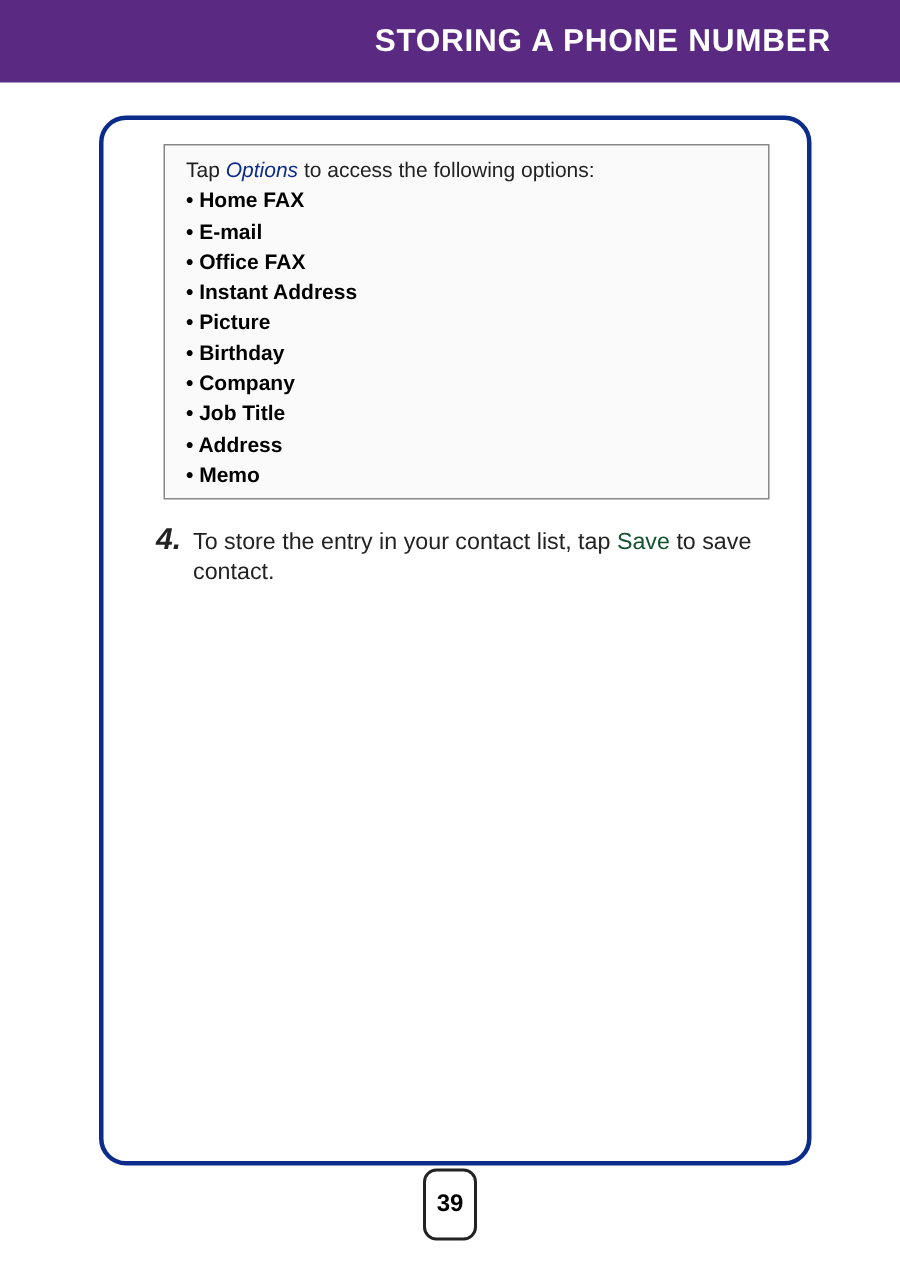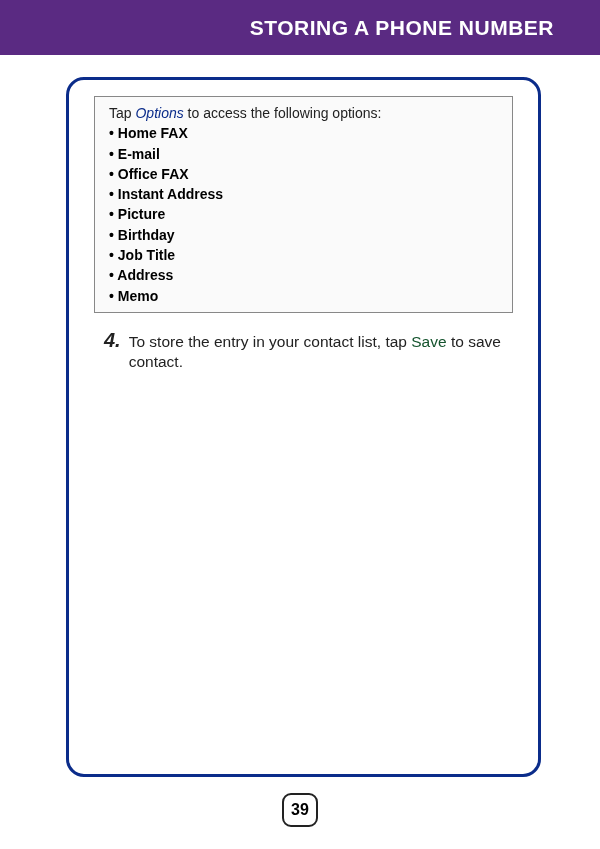--- a/index.html
+++ b/index.html
@@ -42,6 +42,7 @@
       border: 1px solid #888;
       background: #fafafa;
       padding: 6px 10px 6px 14px;
+      margin-left: 15px;
       margin-right: 0;
       margin-bottom: 16px;
       font-size: 14px;

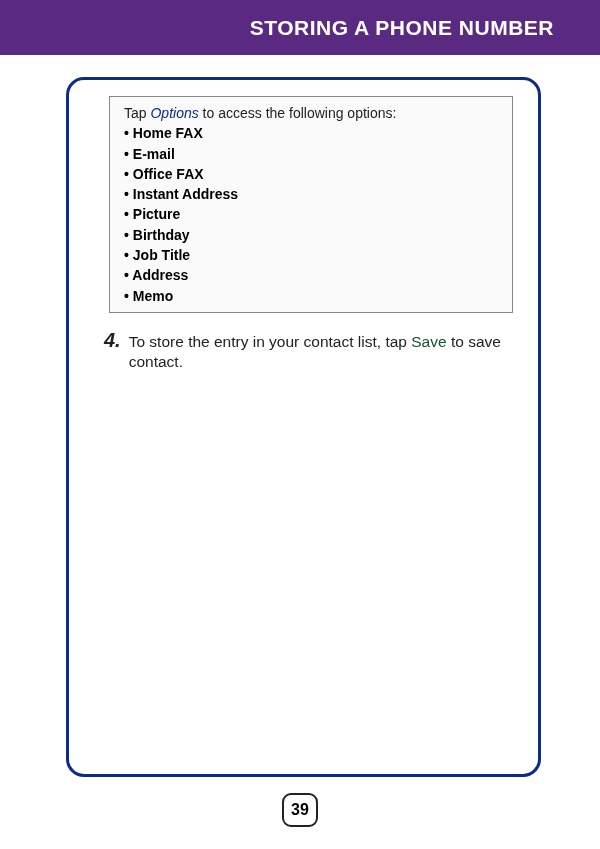--- a/index.html
+++ b/index.html
@@ -120,6 +120,7 @@
     <div class="option-item">• <span>Instant Address</span></div>
     <div class="option-item">• <span>Picture</span></div>
     <div class="option-item">• <span>Birthday</span></div>
+    <div class="option-item">• <span>Company</span></div>
     <div class="option-item">• <span>Job Title</span></div>
     <div class="option-item">• <span>Address</span></div>
     <div class="option-item">• <span>Memo</span></div>

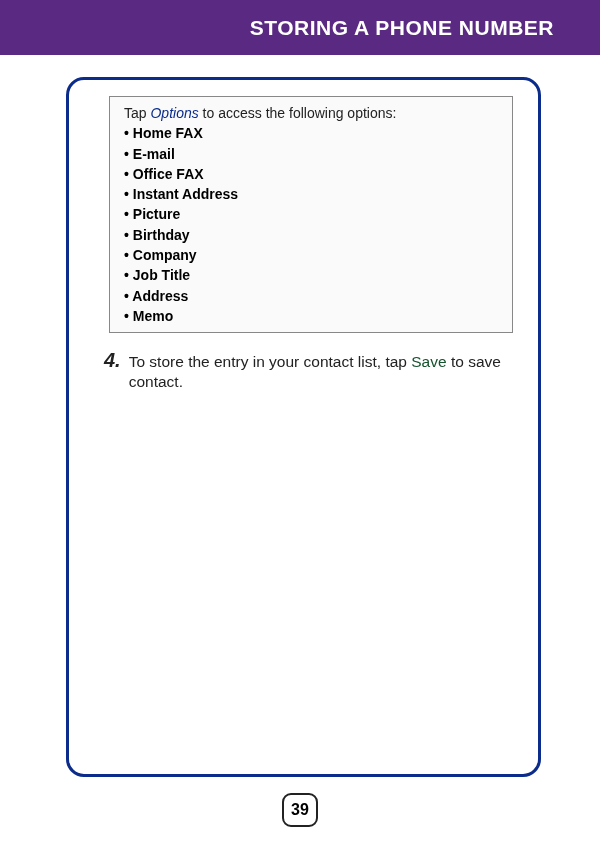--- a/index.html
+++ b/index.html
@@ -90,7 +90,7 @@
       left: 50%;
       transform: translateX(-50%);
       width: 36px;
-      height: 34px;
+      height: 48px;
       border: 2.5px solid #222;
       border-radius: 9px;
       display: flex;

